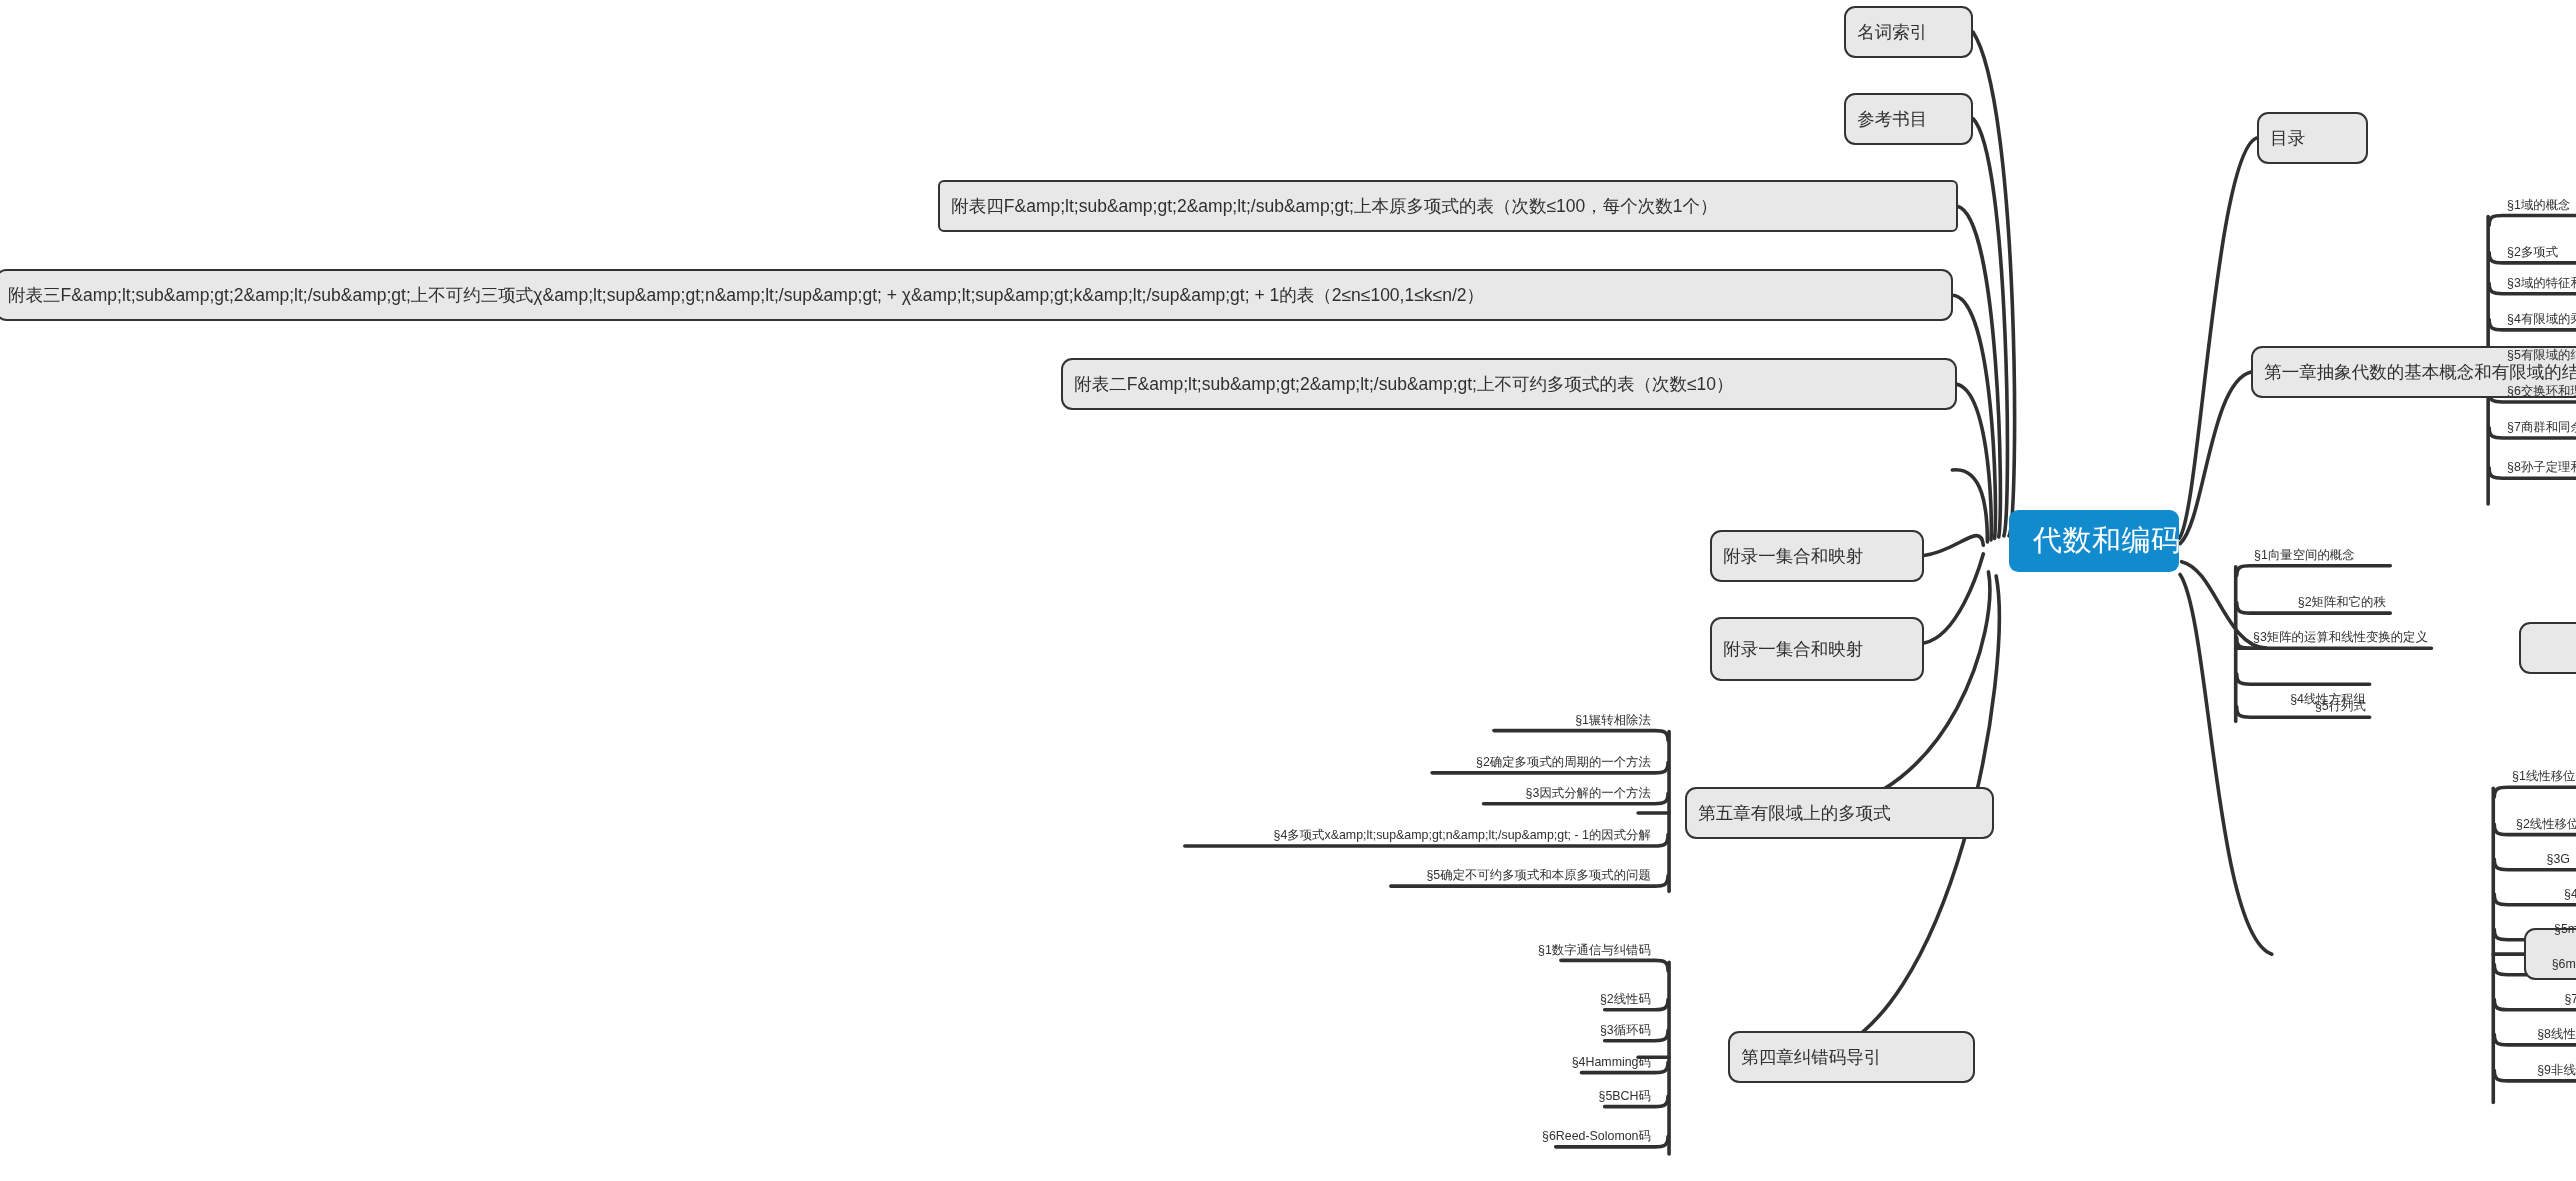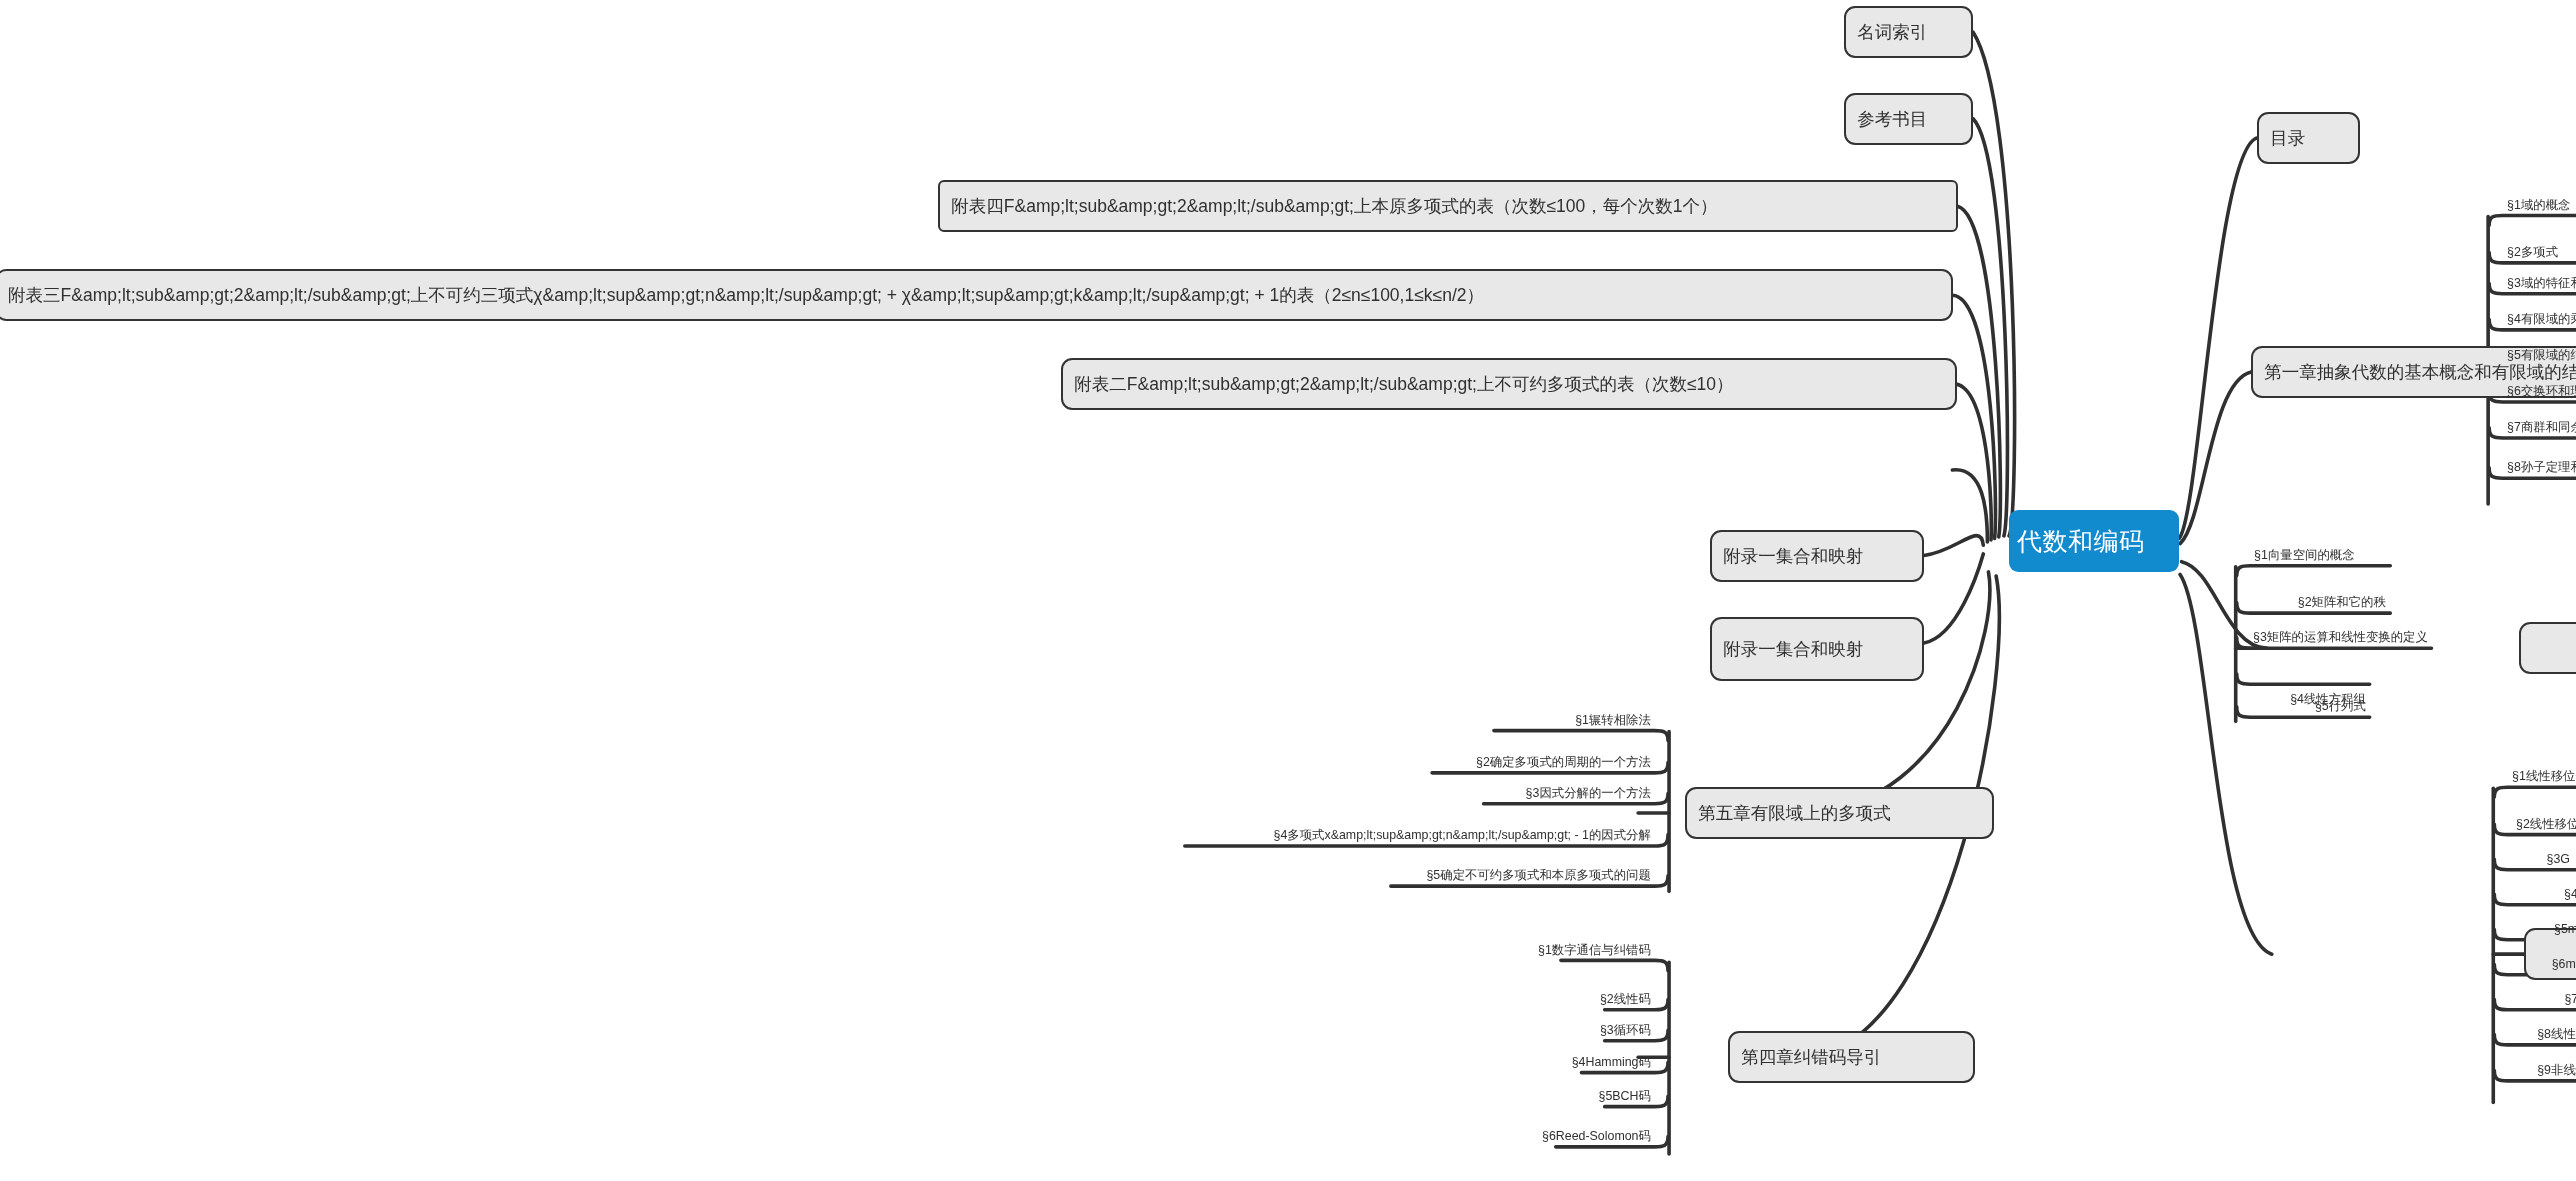--- a/index.html
+++ b/index.html
@@ -146,7 +146,7 @@
     <span>第四章纠错码导引</span>
   </div>
 
-  <div class="node lv1" style="left:2257px;top:112px;width:103px;height:52px;">
+  <div class="node lv1" style="left:2257px;top:112px;width:111px;height:52px;">
     <span>目录</span>
   </div>
 

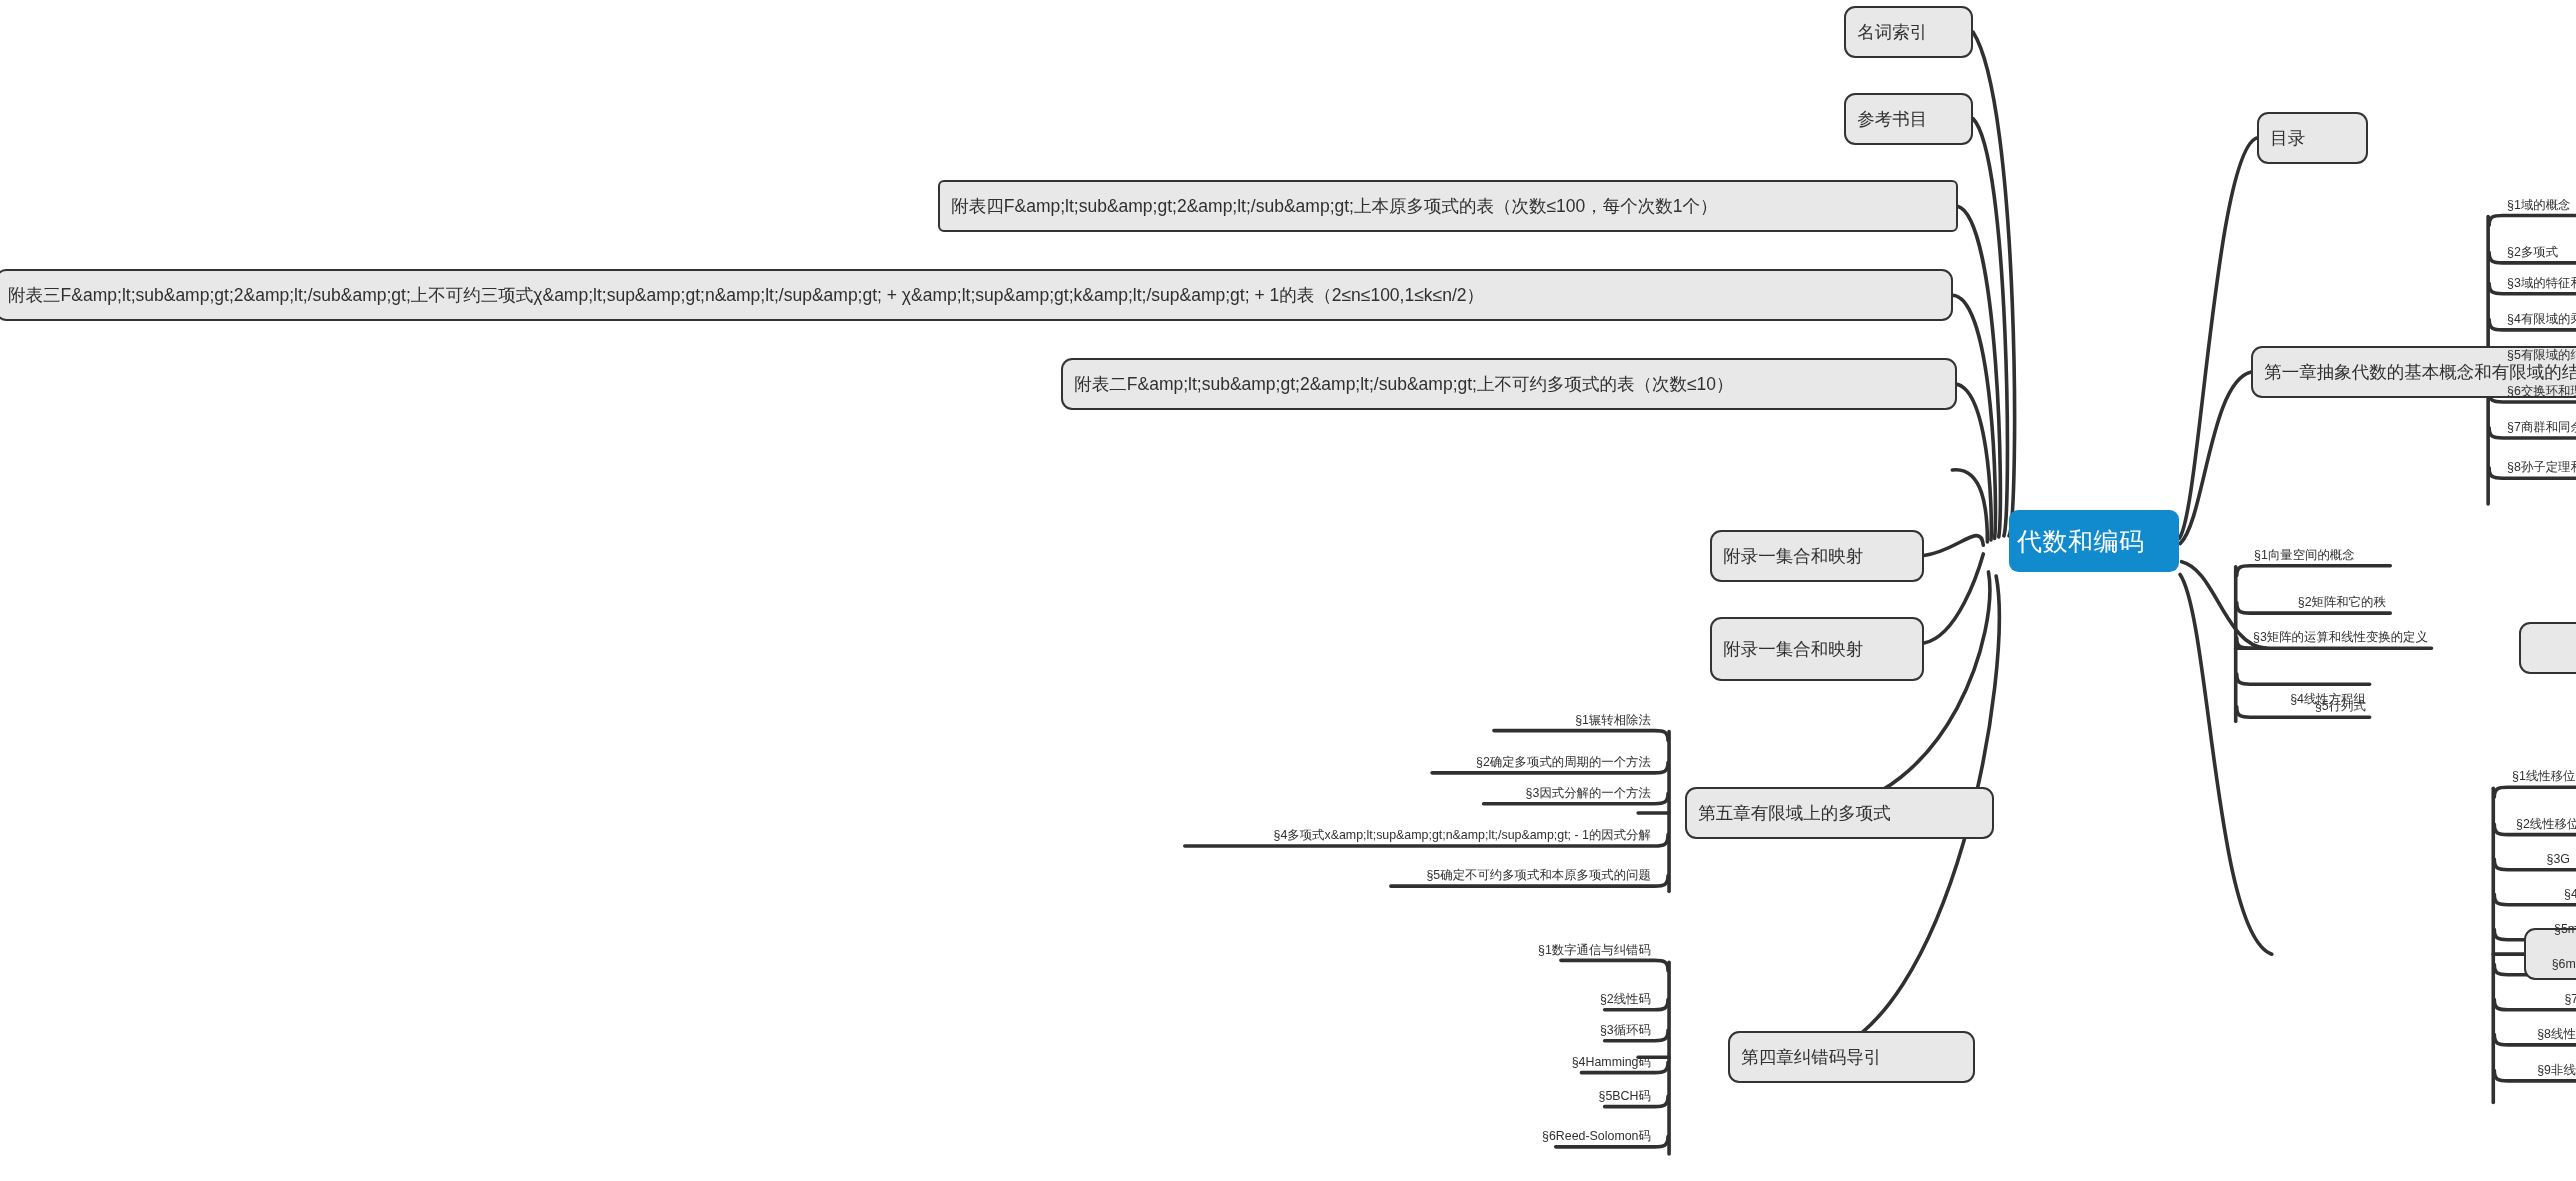--- a/index.html
+++ b/index.html
@@ -15,8 +15,8 @@
   
   .root{
     background:#128BCE;border-radius:9.3px;color:#ffffff;
-    font-size:25px;font-weight:400;letter-spacing:0.5px;
-    padding:0 8px;
+    font-size:29px;font-weight:400;letter-spacing:0.5px;
+    padding:0 24px;
   }
   
   .lv1{

